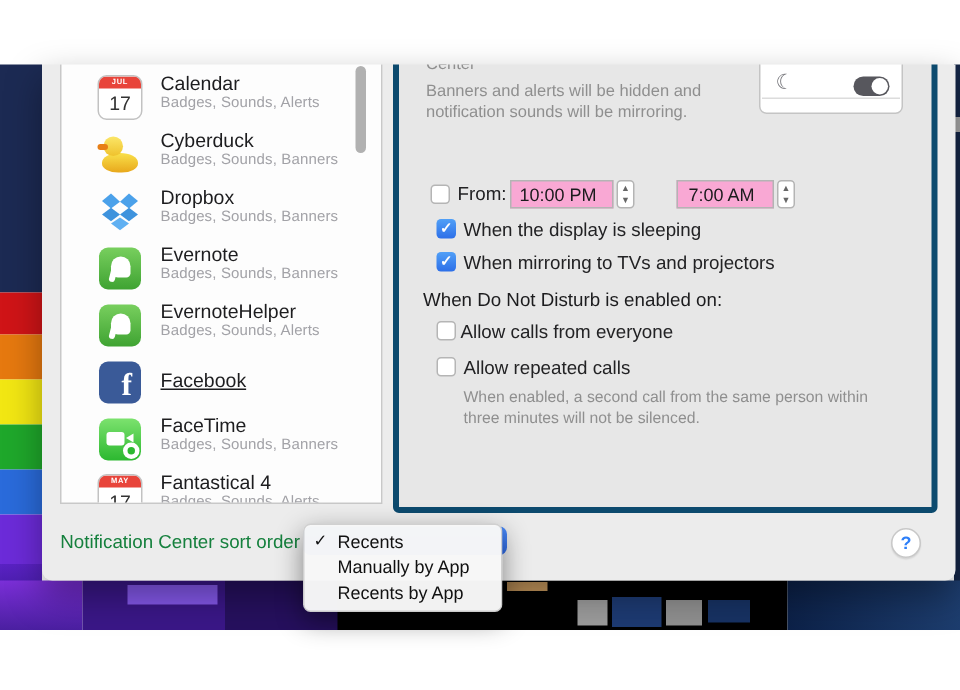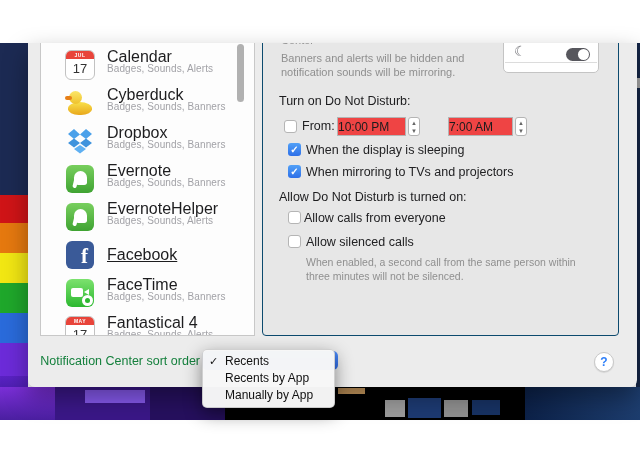--- a/index.html
+++ b/index.html
@@ -20,7 +20,7 @@
            border:1px solid #c8c8c8;overflow:hidden;}
   .app-row{position:absolute;left:0;width:100%;height:38px;}
   .app-icon{position:absolute;left:24px;top:4px;width:30px;height:30px;}
-  .app-title{position:absolute;left:66px;top:2px;font-size:16px;color:#1d1d1f;}
+  .app-title{position:absolute;left:66px;top:2px;font-size:13px;color:#1d1d1f;}
   .app-sub{position:absolute;left:66px;top:17px;font-size:10px;color:#a2a2a7;letter-spacing:.1px;white-space:nowrap;}
   .app-row.single .app-title{top:10px;text-decoration:underline;}
   .scroll-thumb{position:absolute;left:196px;top:6px;width:7px;height:58px;background:#b1b1b1;border-radius:4px;}

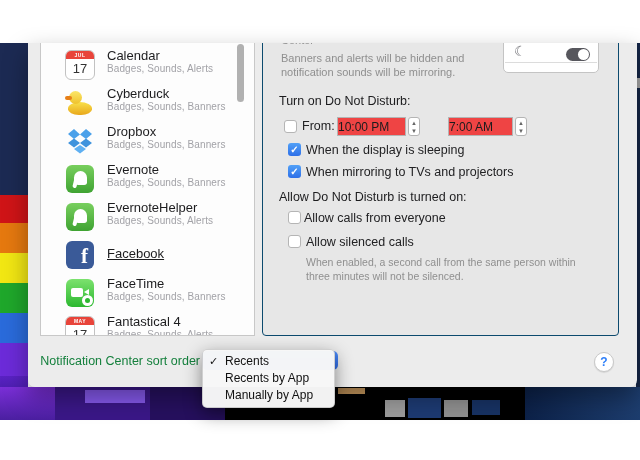--- a/index.html
+++ b/index.html
@@ -51,7 +51,7 @@
 
   
   .panel{position:absolute;left:234px;top:-12px;width:355px;height:303px;background:#e7e7e7;
-         border:1px solid #0c4a6e;border-radius:4px;}
+         border:4px solid #0c4a6e;border-radius:4px;}
   .p-label{position:absolute;font-size:12.5px;color:#1c1c1e;white-space:nowrap;}
   .p-gray{position:absolute;font-size:11px;color:#8f8f8f;line-height:14px;white-space:nowrap;}
   .cbox{position:absolute;width:13px;height:13px;border-radius:3px;background:#fff;border:1px solid #b5b5b5;box-sizing:border-box;}

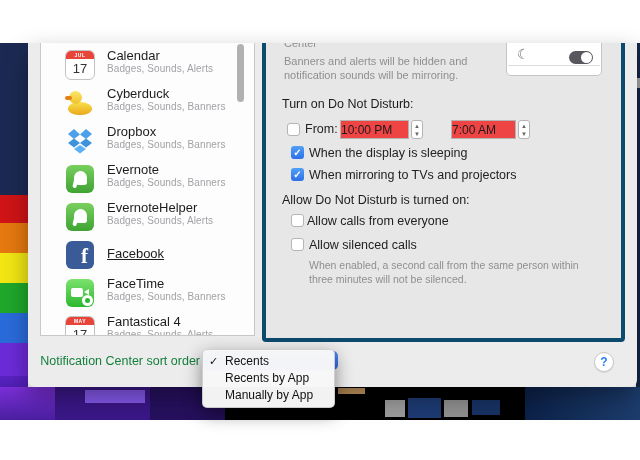--- a/index.html
+++ b/index.html
@@ -224,7 +224,6 @@
         <span>notification sounds will be mirroring.</span>
       </div>
 
-      <div class="p-label" style="left:16px;top:62px;">Turn on Do Not Disturb:</div>
 
       <div class="cbox" style="left:21px;top:88px;"></div>
       <div class="cb-label" style="left:39px;top:87px;">From:</div>

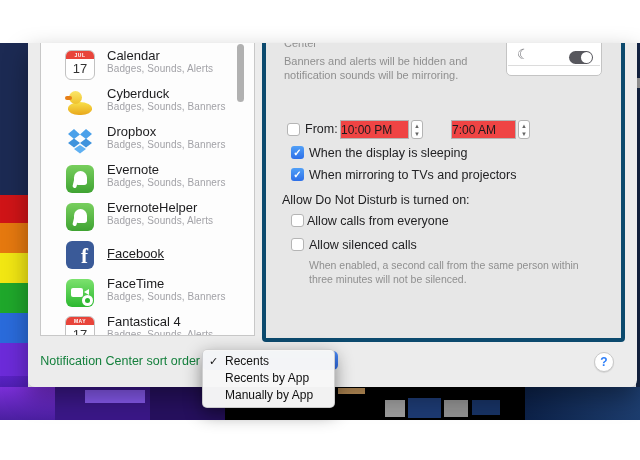--- a/index.html
+++ b/index.html
@@ -58,8 +58,8 @@
   .cbox.on{background:linear-gradient(#51a0f7,#2d6fe8);border:none;color:#fff;font-size:10px;font-weight:bold;
            text-align:center;line-height:13px;}
   .cb-label{position:absolute;font-size:12.5px;color:#222224;white-space:nowrap;}
-  .tfield{position:absolute;height:19px;background:#ef4444;border:1px solid #b4b4b4;box-sizing:border-box;
-          font-size:12px;color:#1b1b1d;text-align:left;padding:2px 5px 0 0;}
+  .tfield{position:absolute;height:19px;background:#f9a8d4;border:1px solid #b4b4b4;box-sizing:border-box;
+          font-size:12px;color:#1b1b1d;text-align:center;padding:2px 5px 0 0;}
   .stepper{position:absolute;width:12px;height:19px;background:#fff;border:1px solid #b4b4b4;border-radius:3px;
            box-sizing:border-box;font-size:6px;color:#666;text-align:center;line-height:8px;padding-top:1px;}
   .dnd-card{position:absolute;left:240px;top:-16px;width:94px;height:55px;background:#fff;

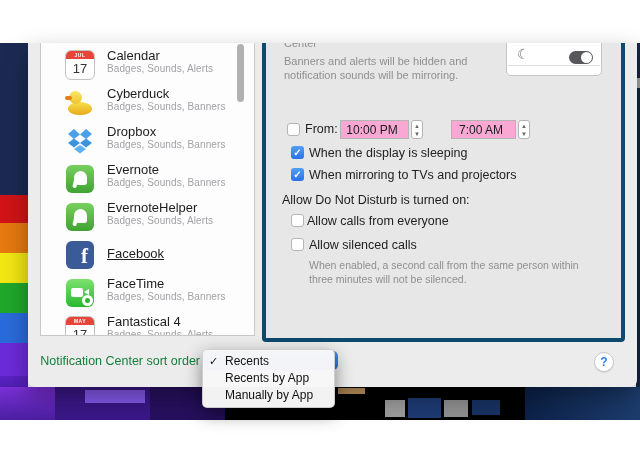--- a/index.html
+++ b/index.html
@@ -245,7 +245,7 @@
       <div class="cbox on" style="left:25px;top:133px;">✓</div>
       <div class="cb-label" style="left:43px;top:133px;">When mirroring to TVs and projectors</div>
 
-      <div class="p-label" style="left:16px;top:158px;">Allow Do Not Disturb is turned on:</div>
+      <div class="p-label" style="left:16px;top:158px;">When Do Not Disturb is enabled on:</div>
 
       <div class="cbox" style="left:25px;top:179px;"></div>
       <div class="cb-label" style="left:41px;top:179px;">Allow calls from everyone</div>

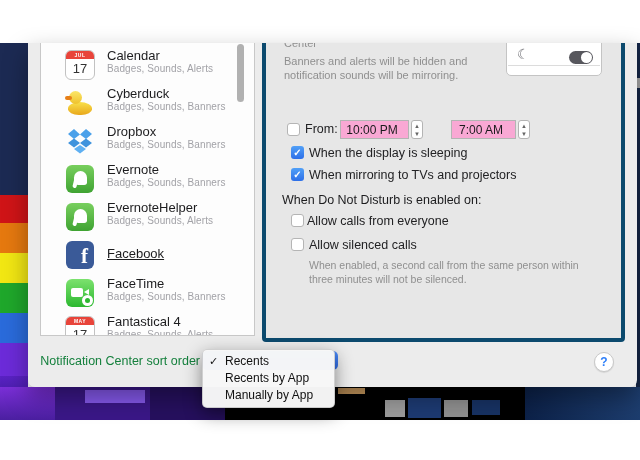--- a/index.html
+++ b/index.html
@@ -251,7 +251,7 @@
       <div class="cb-label" style="left:41px;top:179px;">Allow calls from everyone</div>
 
       <div class="cbox" style="left:25px;top:203px;"></div>
-      <div class="cb-label" style="left:43px;top:203px;">Allow silenced calls</div>
+      <div class="cb-label" style="left:43px;top:203px;">Allow repeated calls</div>
 
       <div class="p-gray" style="left:43px;top:224px;font-size:10.5px;line-height:13.5px;">
         <span>When enabled, a second call from the same person within</span><br>

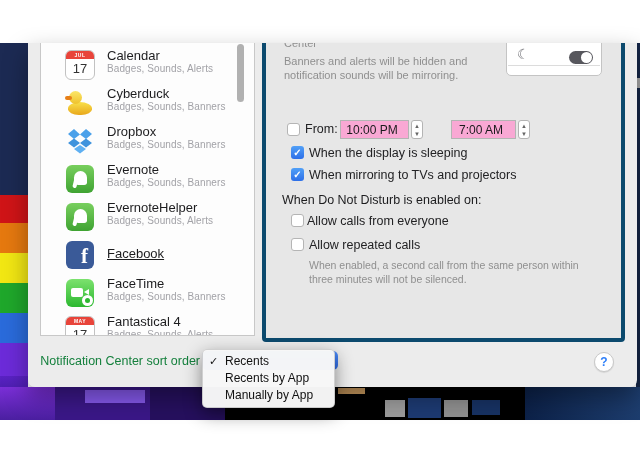--- a/index.html
+++ b/index.html
@@ -278,11 +278,11 @@
       <span>Recents</span>
     </div>
     <div class="menu-item">
+      <span>Manually by App</span>
+    </div>
+    <div class="menu-item">
       <span>Recents by App</span>
     </div>
-    <div class="menu-item">
-      <span>Manually by App</span>
-    </div>
   </div>
 
 </div>

